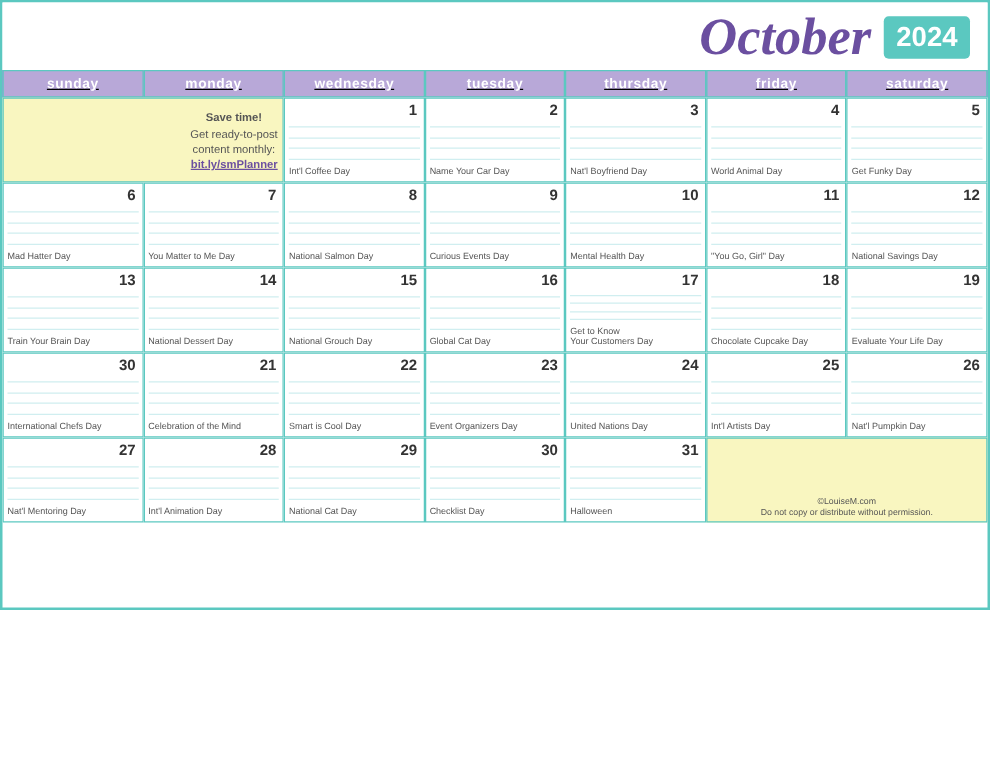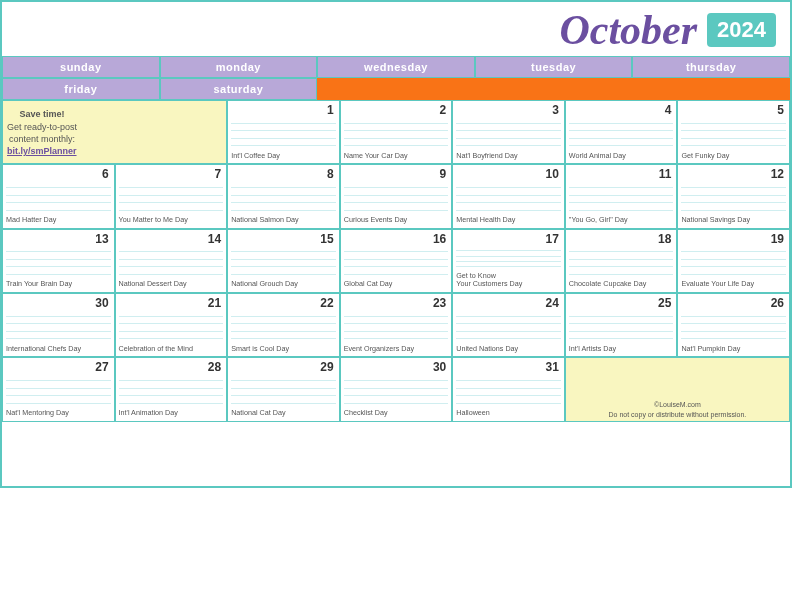--- a/index.html
+++ b/index.html
@@ -44,8 +44,9 @@
     }
     #days-header {
       display: grid;
-      grid-template-columns: repeat(5, 1fr);
-      background: #f97316;
+      grid-template-columns: repeat(7, 1fr);
+      background: #1d4ed8;
+      text-decoration: underline;
     }
     .day-header {
       background: #b8a8d8;

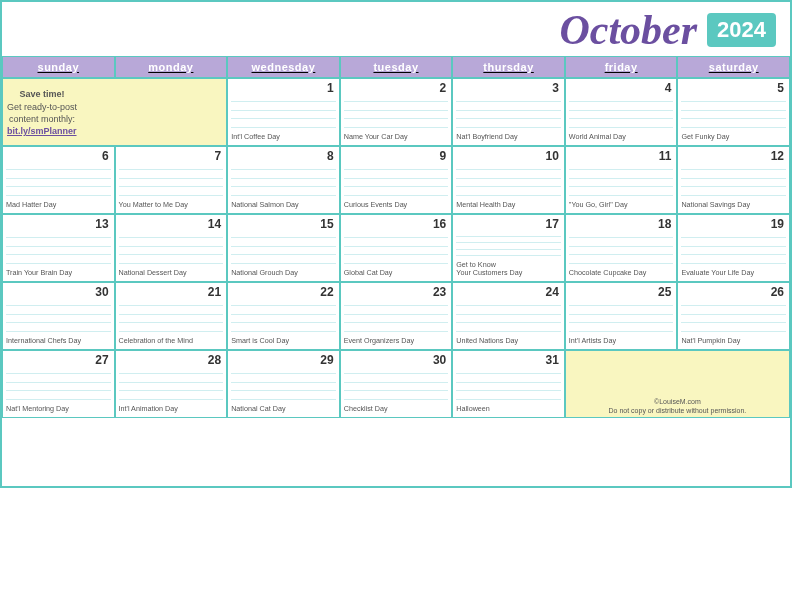--- a/index.html
+++ b/index.html
@@ -107,7 +107,7 @@
       grid-column: span 2;
       display: flex;
       flex-direction: column;
-      align-items: flex-start;
+      align-items: flex-end;
       justify-content: center;
       padding: 4px;
     }

